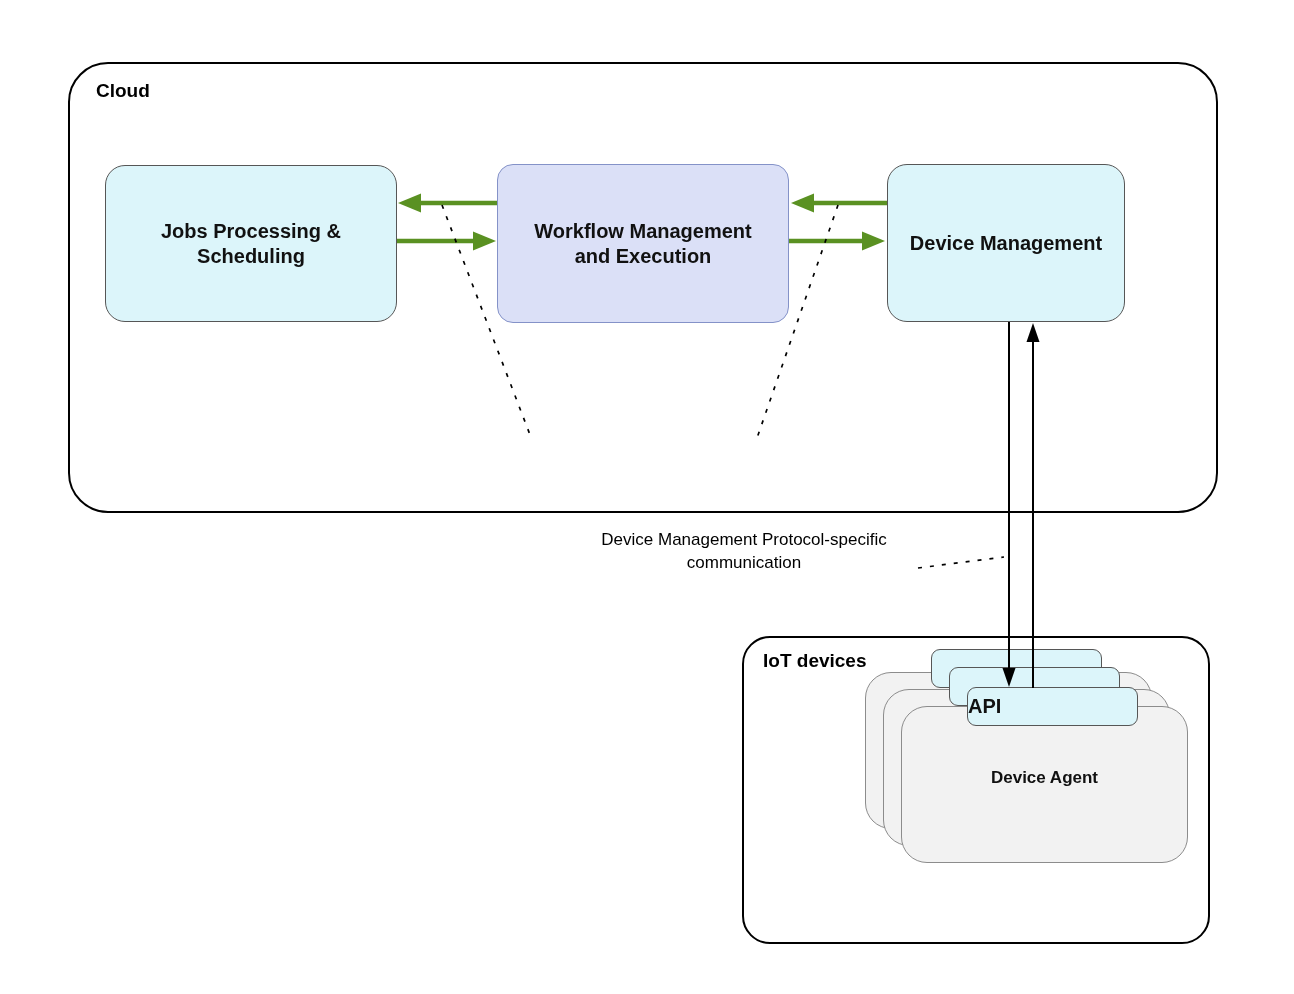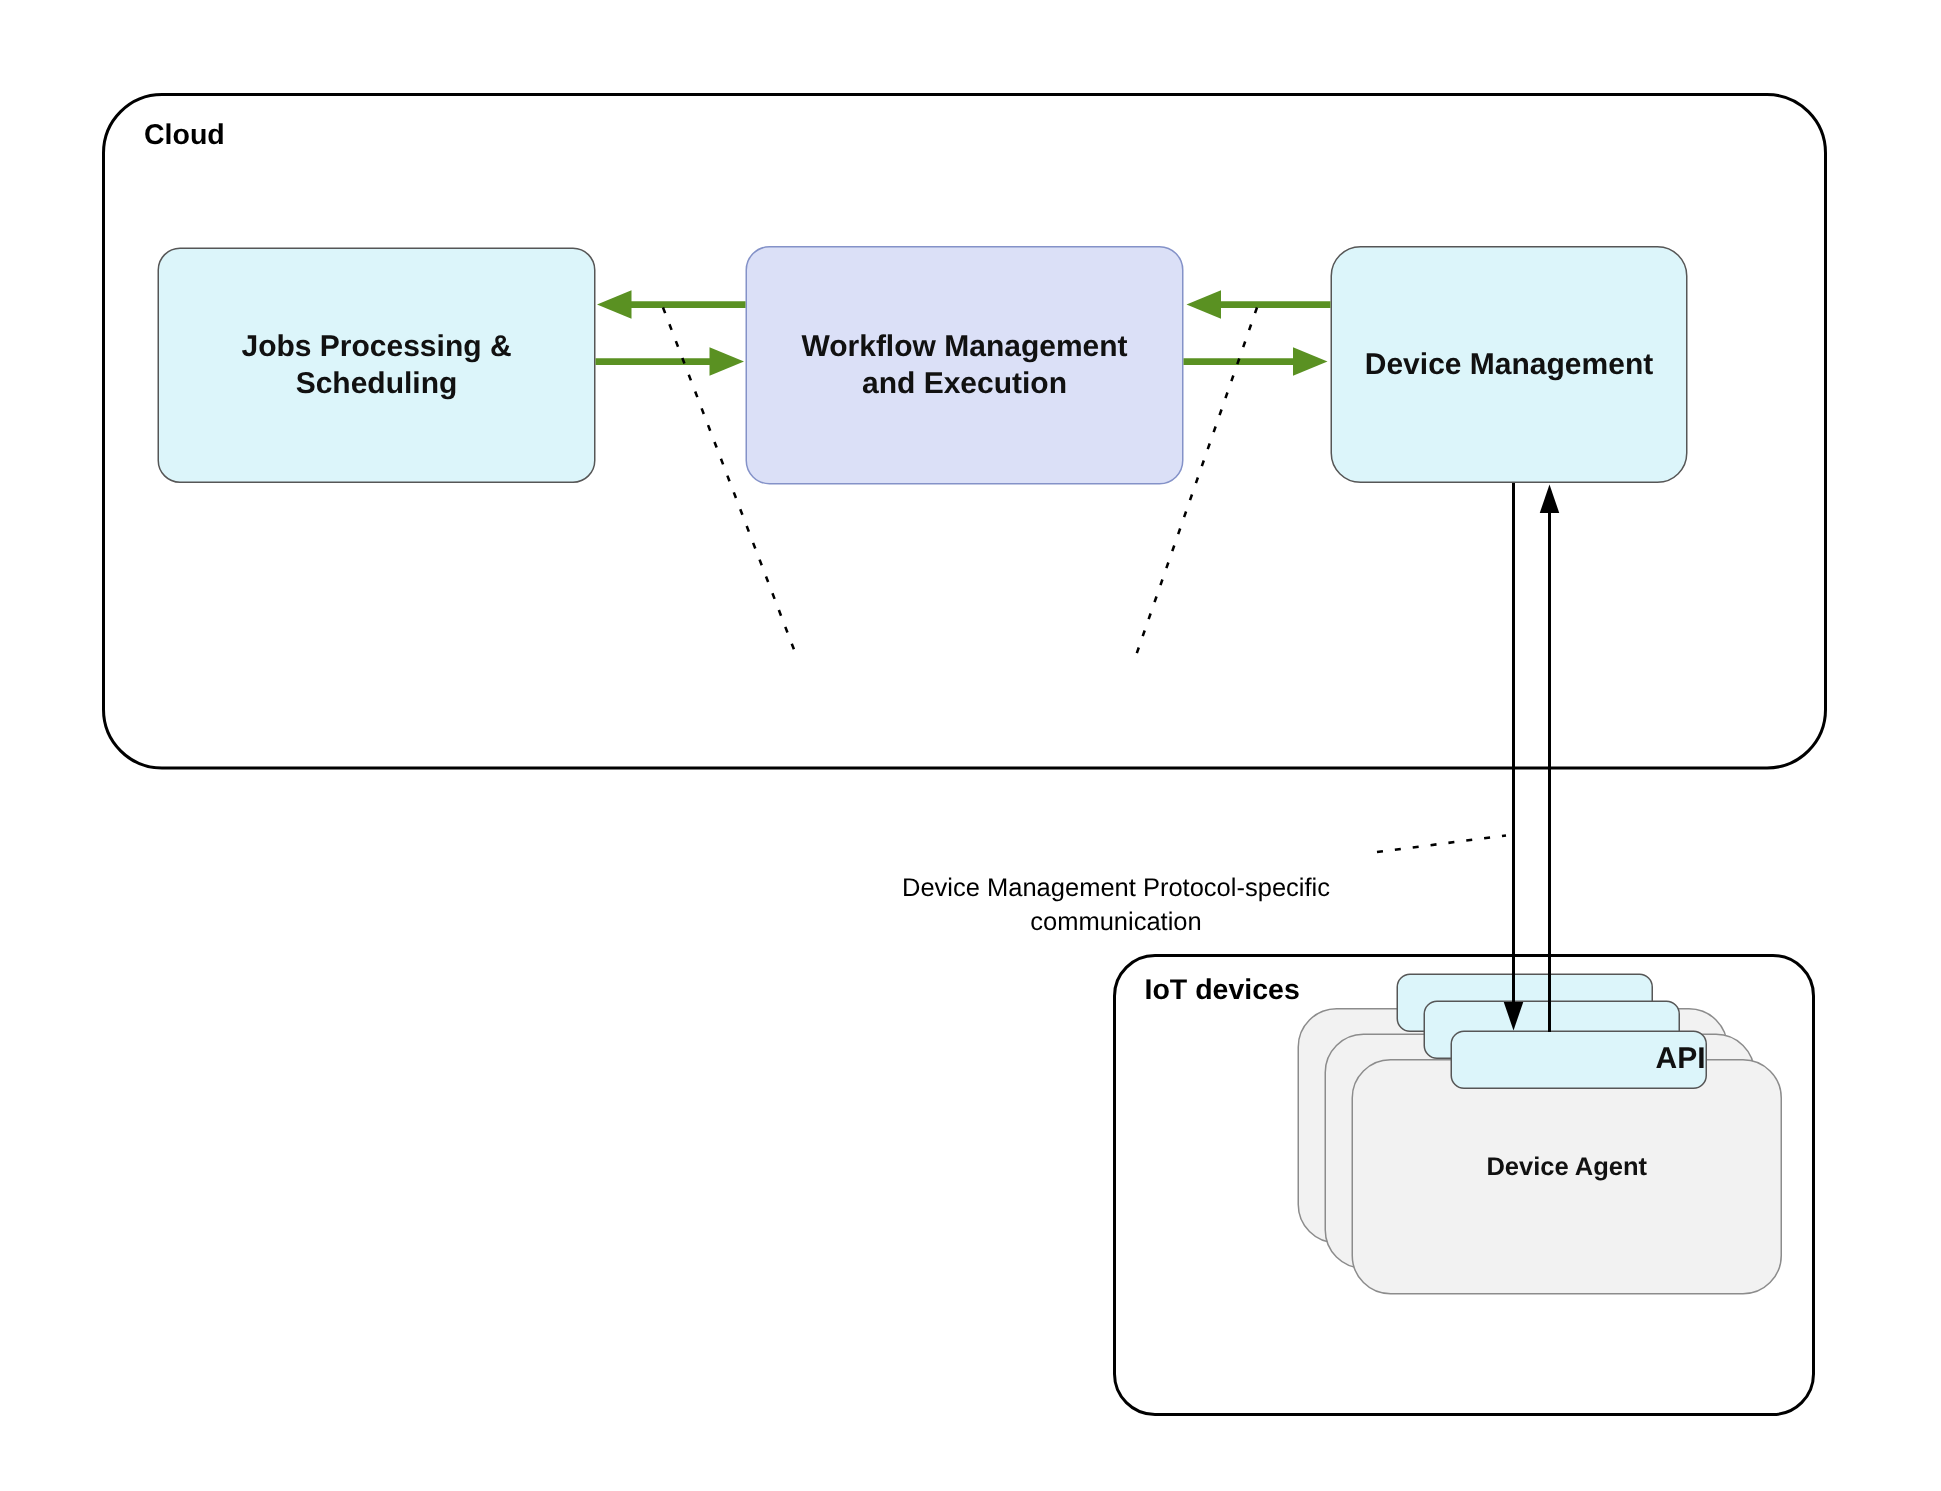--- a/index.html
+++ b/index.html
@@ -64,7 +64,7 @@
     background: #dbe0f7;
     border: 1.6px solid #8492c8;
   }
-  .node-jobs   { left: 105px; top: 165px; width: 292px; height: 157px; border-radius: 15px; }
+  .node-jobs   { left: 105px; top: 165px; width: 292px; height: 157px; }
   .node-wf     { left: 497px; top: 164px; width: 292px; height: 159px; border-radius: 16px; }
   .node-dm     { left: 887px; top: 164px; width: 238px; height: 158px; }
   .node-jobs .node-text { max-width: 230px; }

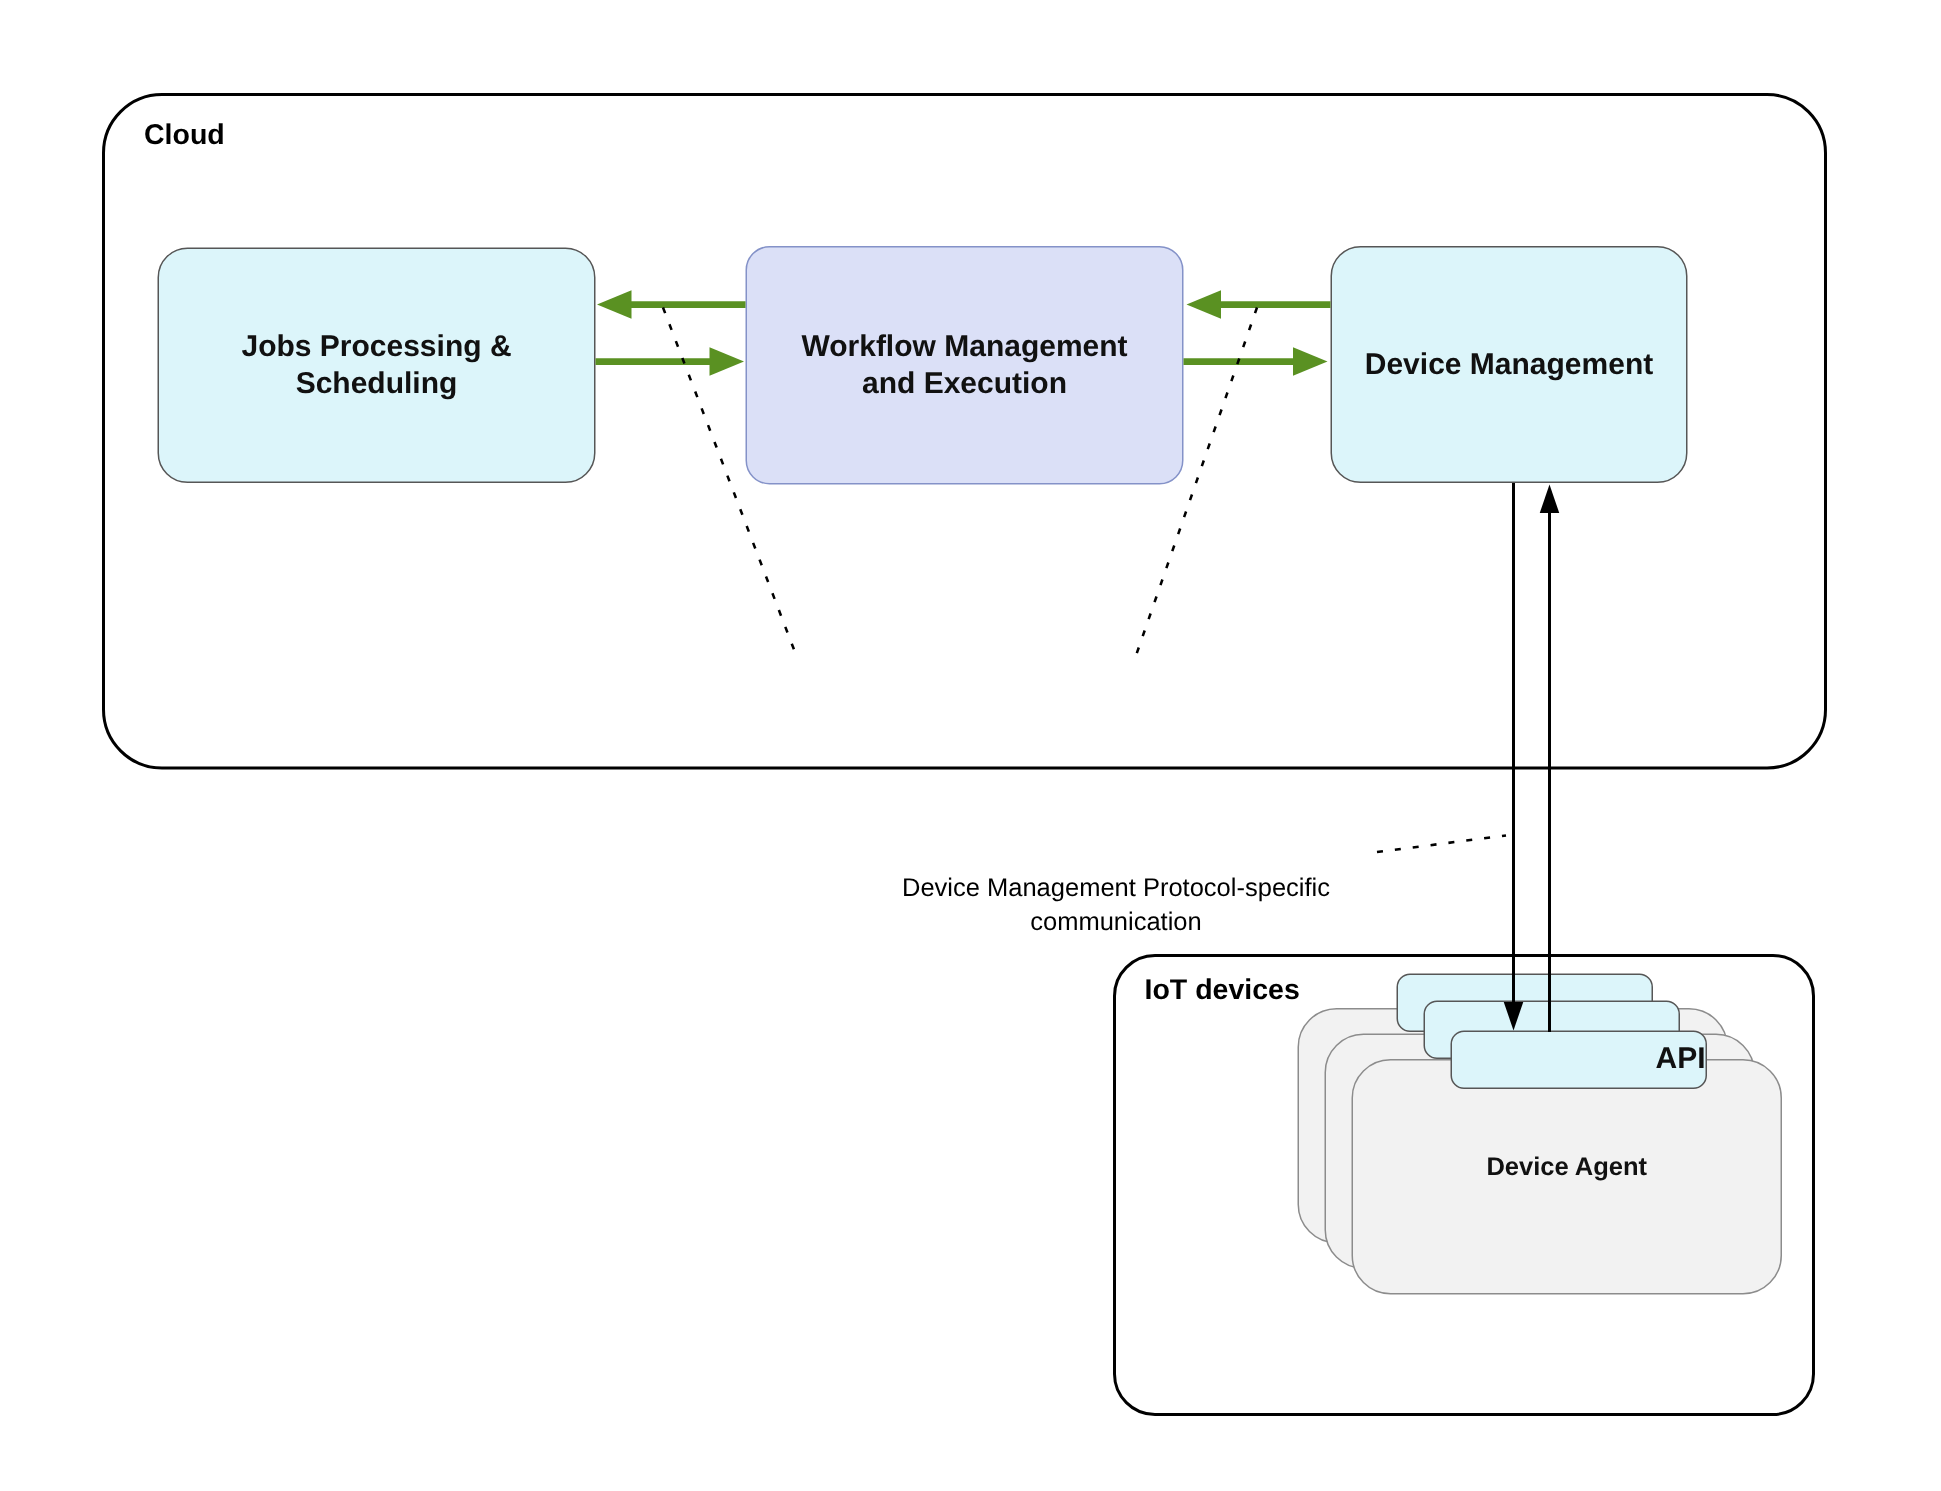--- a/index.html
+++ b/index.html
@@ -119,7 +119,7 @@
     line-height: 23px;
   }
   .async-label { left: 518px; top: 449px; width: 240px; }
-  .dmproto-label { left: 564px; top: 580px; width: 360px; }
+  .dmproto-label { left: 564px; top: 528px; width: 360px; }
 
   svg.connector-layer {
     position: absolute;

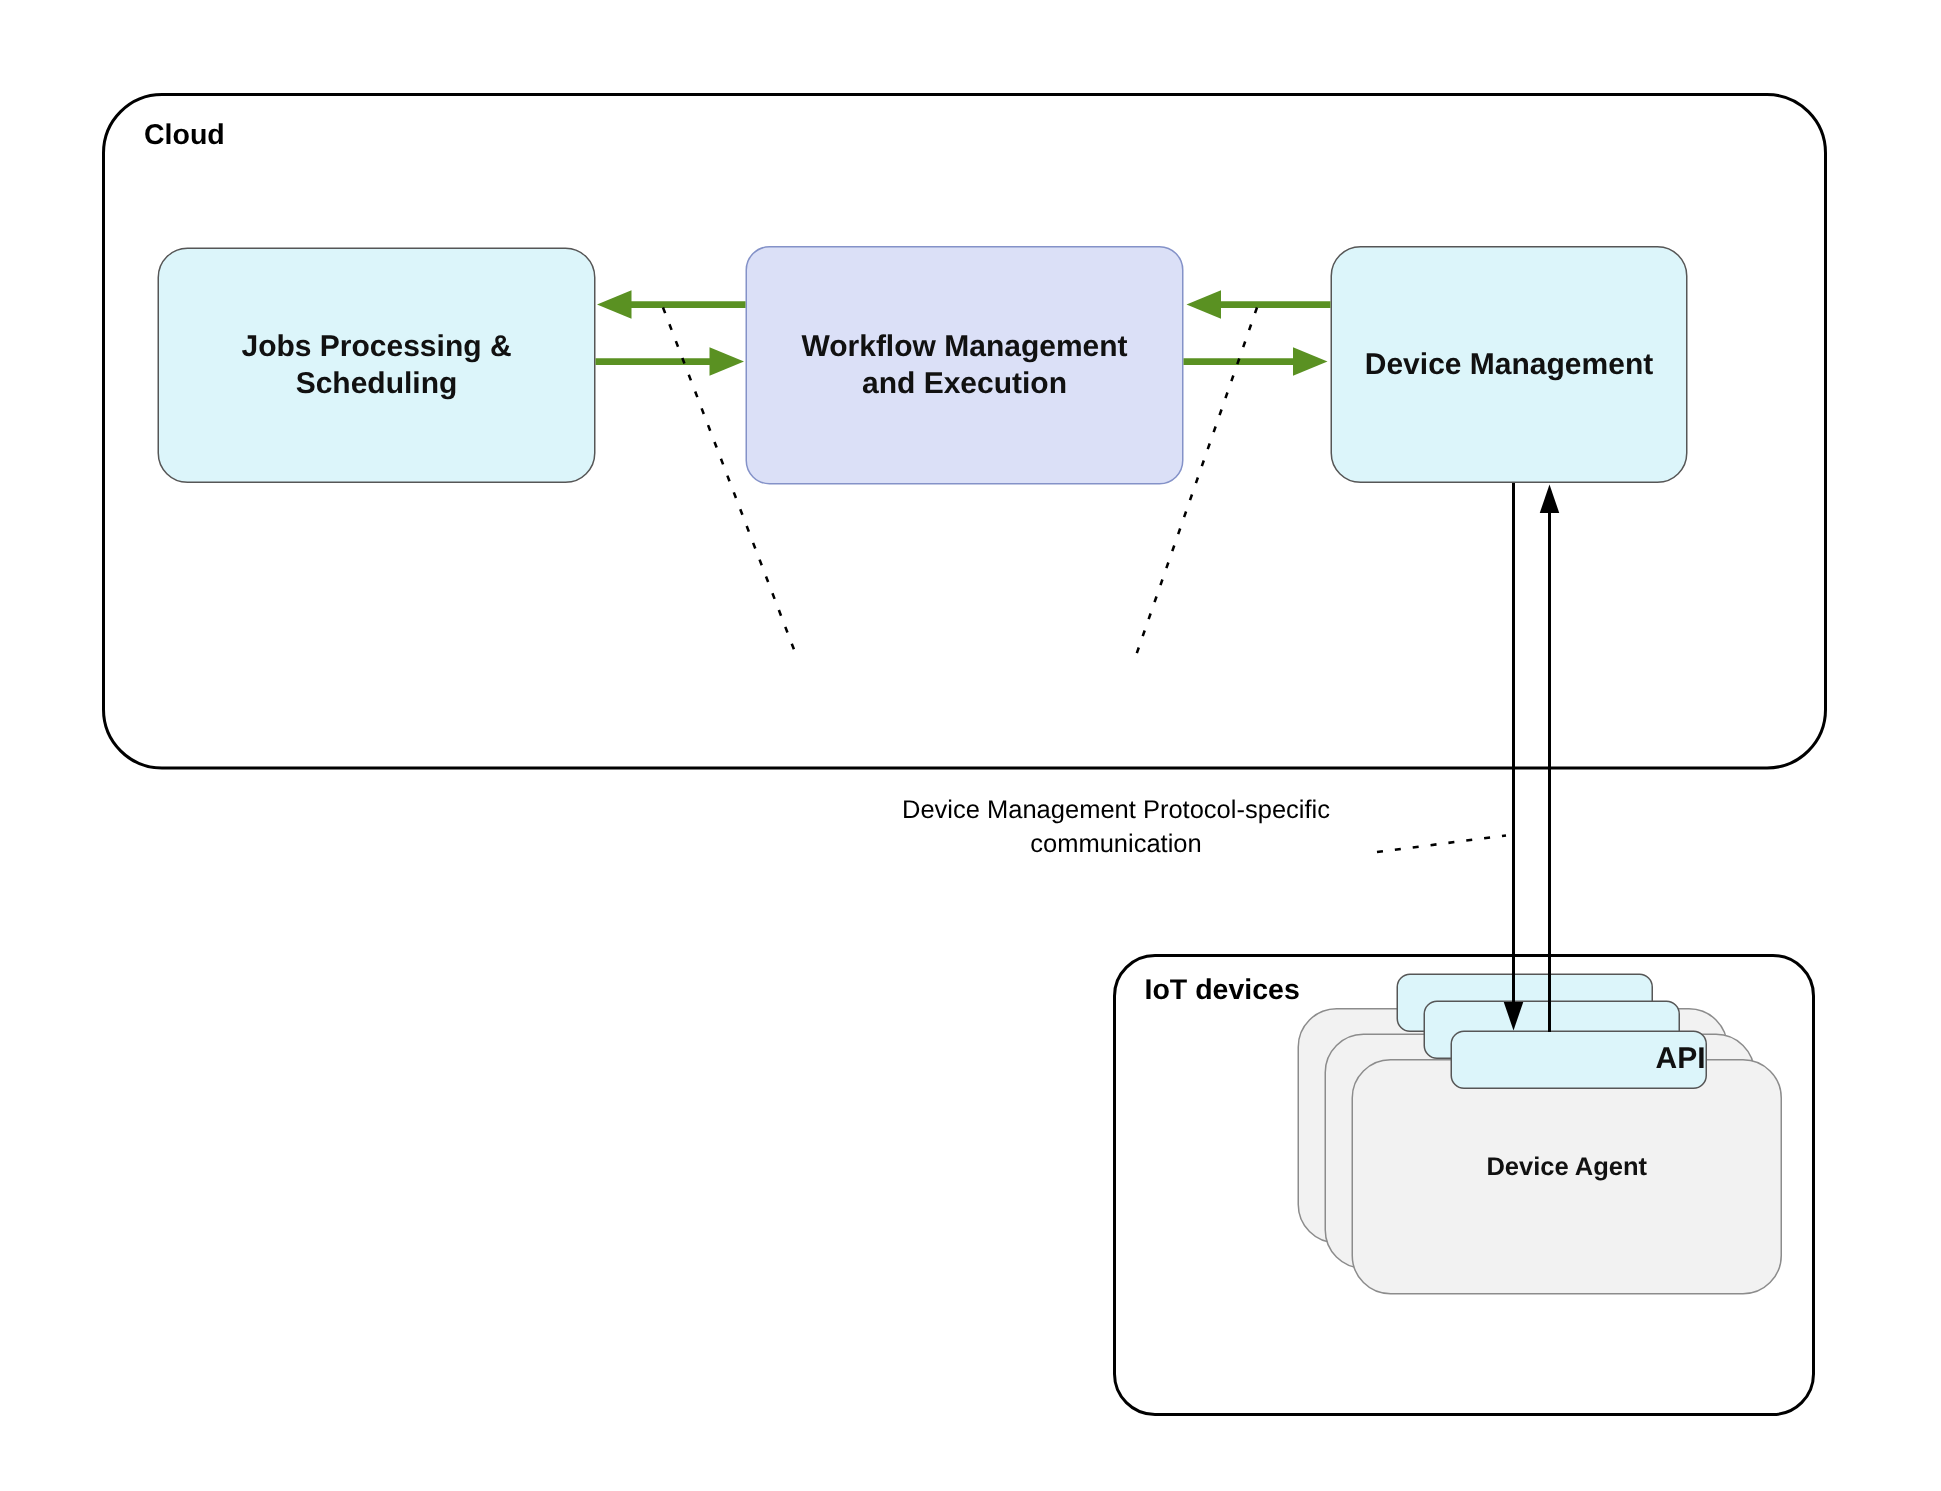--- a/index.html
+++ b/index.html
@@ -90,7 +90,7 @@
     border-radius: 9px;
     display: flex;
     align-items: center;
-    justify-content: flex-end;
+    justify-content: flex-start;
     font-weight: bold;
     font-size: 20px;
     color: #111111;

